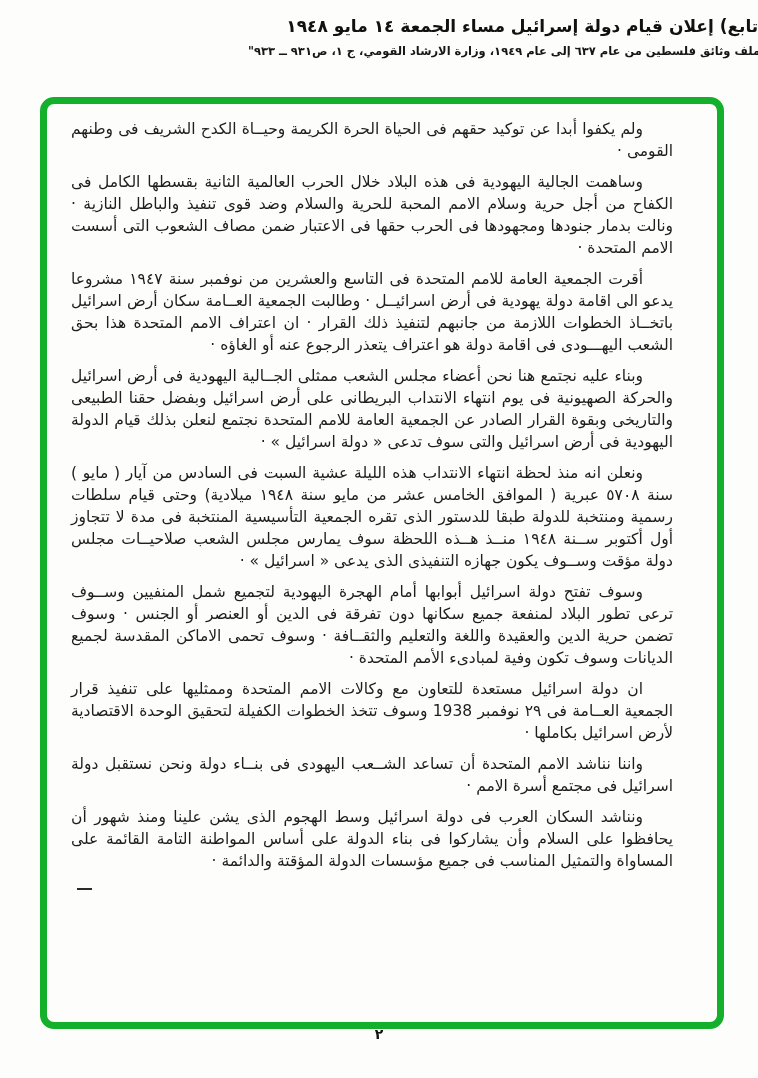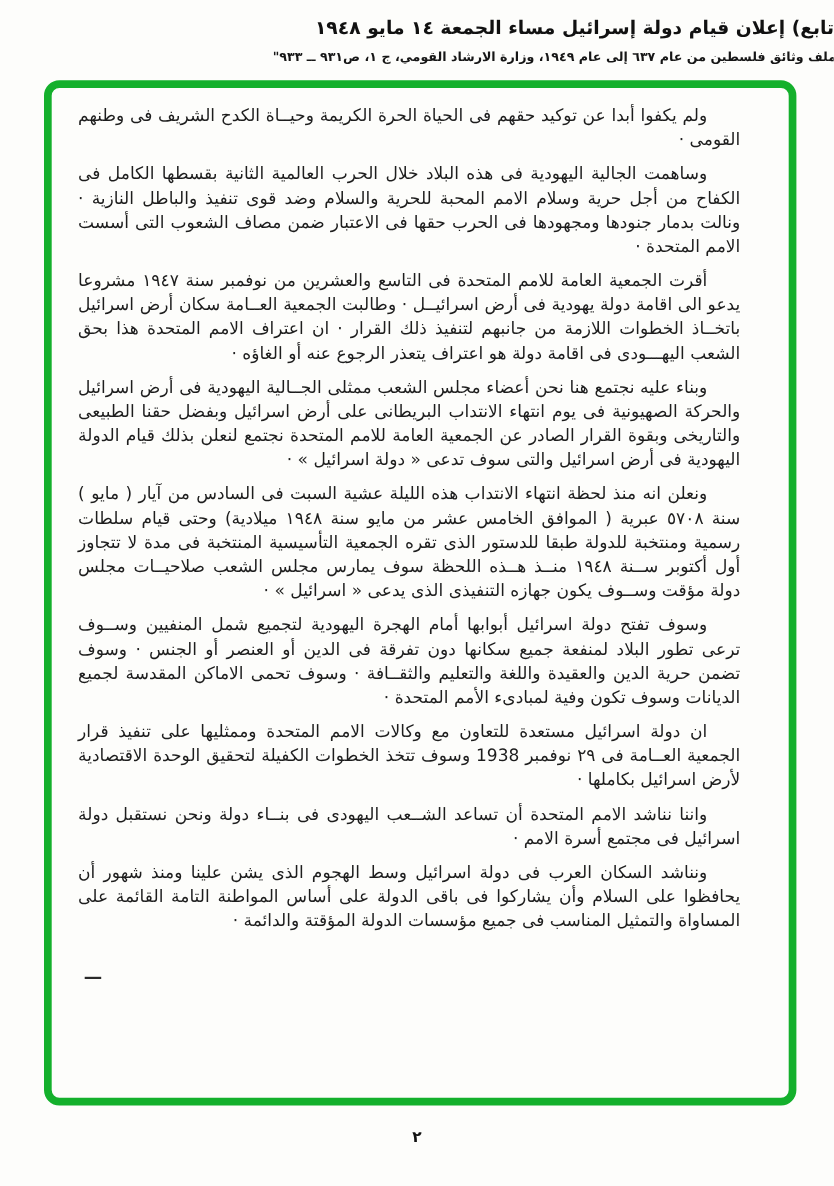--- a/index.html
+++ b/index.html
@@ -39,7 +39,7 @@
   .green-box {
     position: absolute;
     left: 40px;
-    top: 73px;
+    top: 97px;
     width: 684px;
     height: 932px;
     border: 7px solid #14b02c;

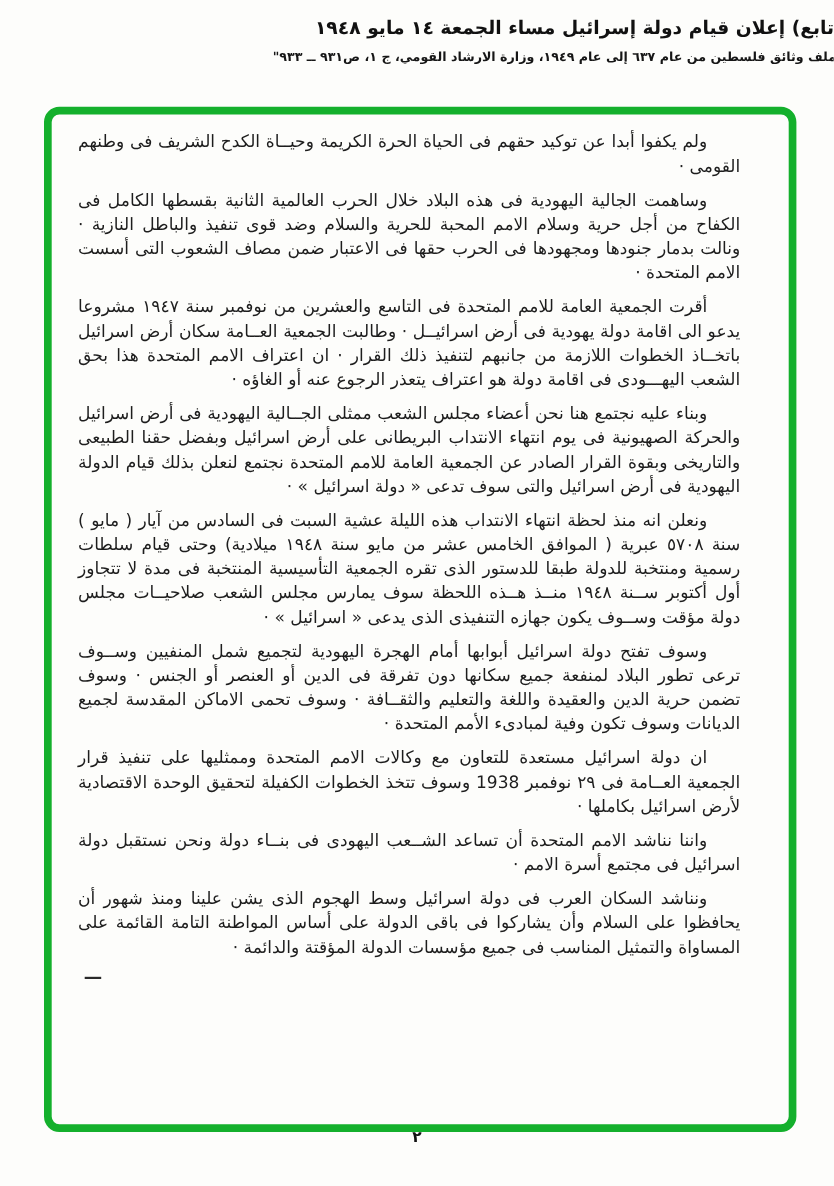--- a/index.html
+++ b/index.html
@@ -108,7 +108,7 @@
 
         <p>واننا نناشد الامم المتحدة أن تساعد الشــعب اليهودى فى بنــاء دولة ونحن نستقبل دولة اسرائيل فى مجتمع أسرة الامم ·</p>
 
-        <p>ونناشد السكان العرب فى دولة اسرائيل وسط الهجوم الذى يشن علينا ومنذ شهور أن يحافظوا على السلام وأن يشاركوا فى باقى الدولة على أساس المواطنة التامة القائمة على المساواة والتمثيل المناسب فى جميع مؤسسات الدولة المؤقتة والدائمة ·</p>
+        <p>ونناشد السكان العرب فى دولة اسرائيل وسط الهجوم الذى يشن علينا ومنذ شهور أن يحافظوا على السلام وأن يشاركوا فى بناء الدولة على أساس المواطنة التامة القائمة على المساواة والتمثيل المناسب فى جميع مؤسسات الدولة المؤقتة والدائمة ·</p>
       </div>
   </div>
 

